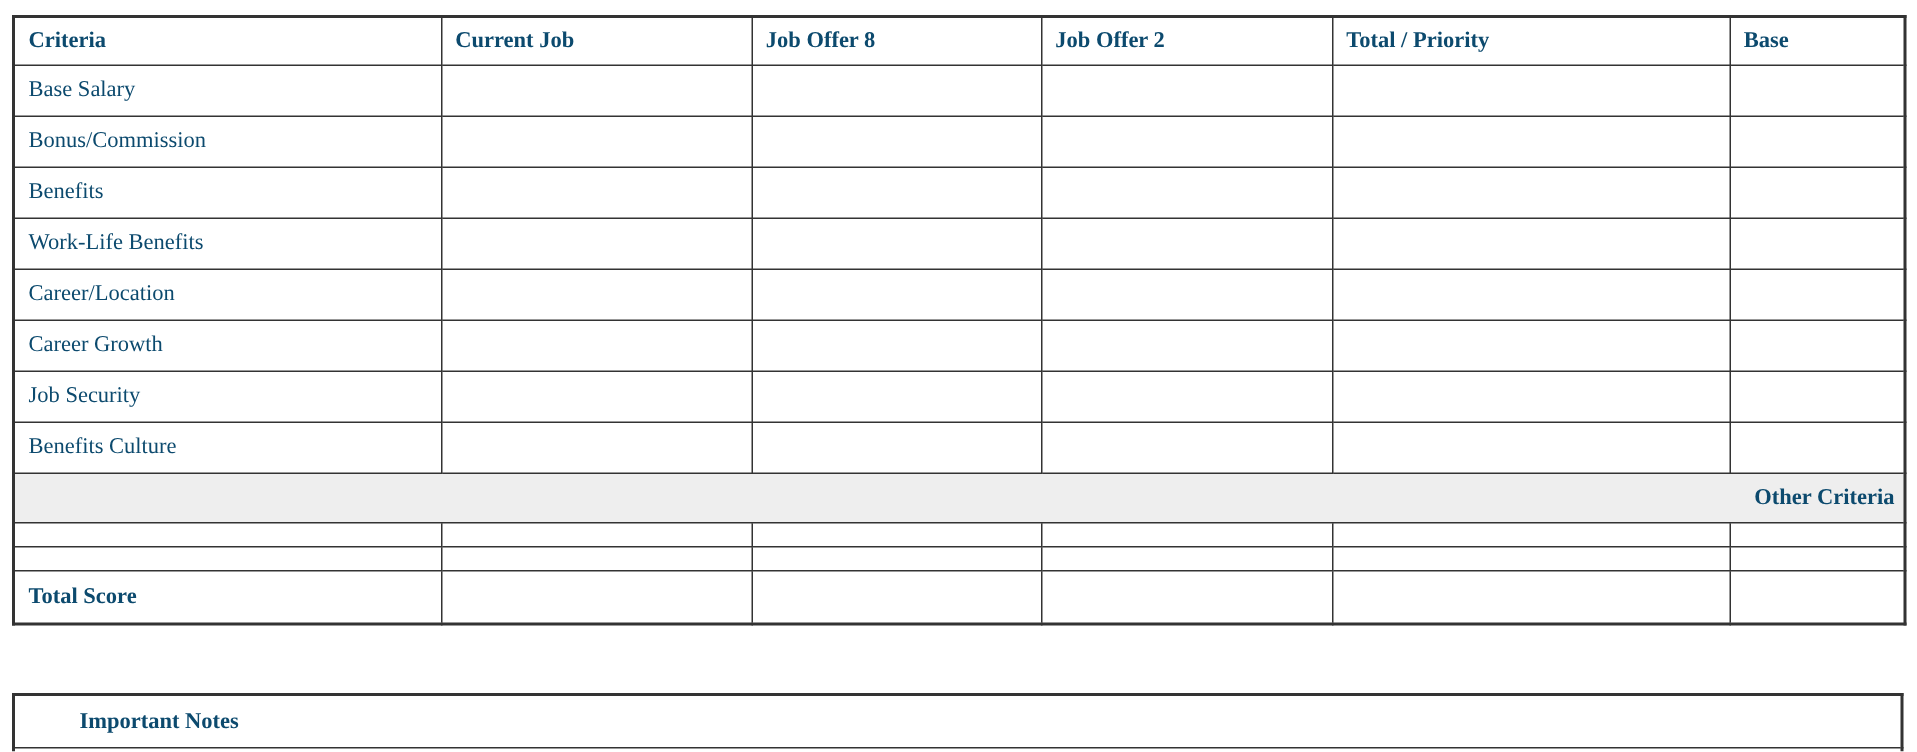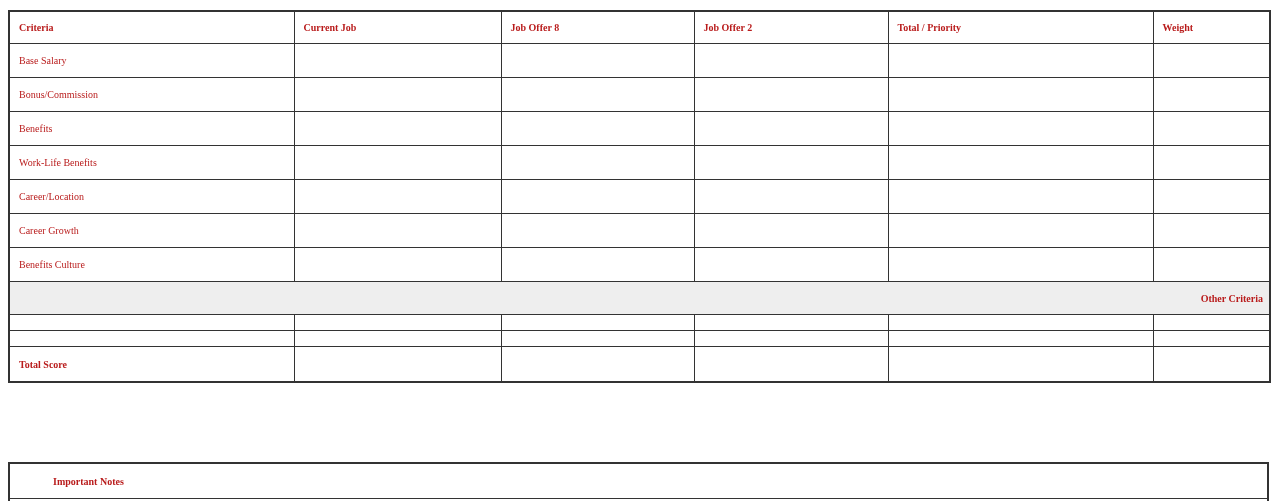--- a/index.html
+++ b/index.html
@@ -14,8 +14,8 @@
     background: #ffffff;
     overflow: hidden;
     font-family: "Liberation Serif", "DejaVu Serif", serif;
-    color: #b91c1c;
-    font-size: 10px;
+    color: #0c4a6e;
+    font-size: 15px;
   }
 
   table {

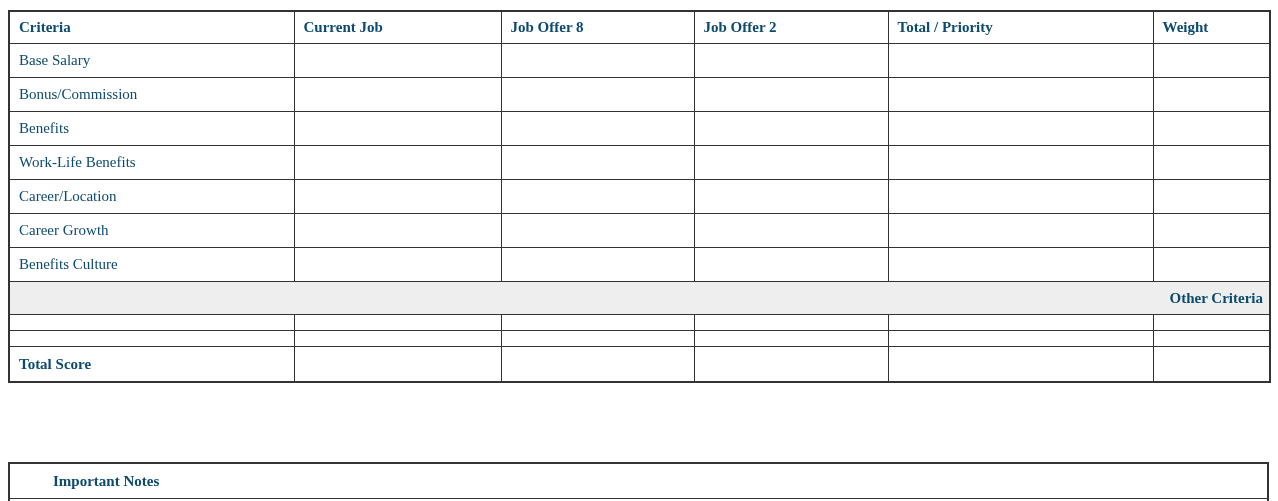--- a/index.html
+++ b/index.html
@@ -79,7 +79,7 @@
         <th>Job Offer 8</th>
         <th>Job Offer 2</th>
         <th>Total / Priority</th>
-        <th>Weight</th>
+        <th>Base</th>
       </tr>
     </thead>
     <tbody>

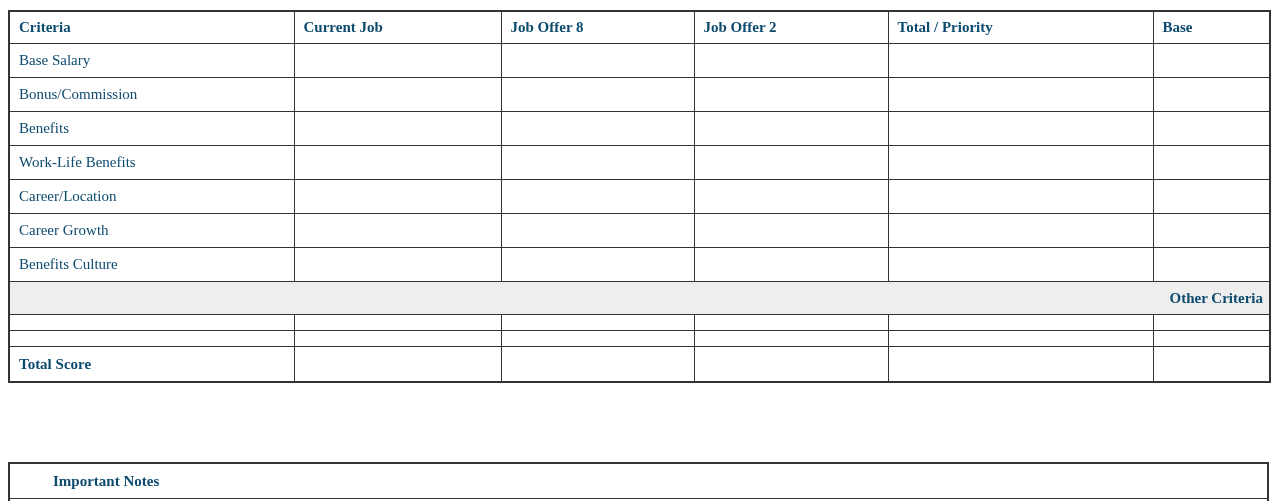--- a/index.html
+++ b/index.html
@@ -132,6 +132,14 @@
         <td></td>
       </tr>
       <tr class="data-row">
+        <td>Job Security</td>
+        <td></td>
+        <td></td>
+        <td></td>
+        <td></td>
+        <td></td>
+      </tr>
+      <tr class="data-row">
         <td>Benefits Culture</td>
         <td></td>
         <td></td>

